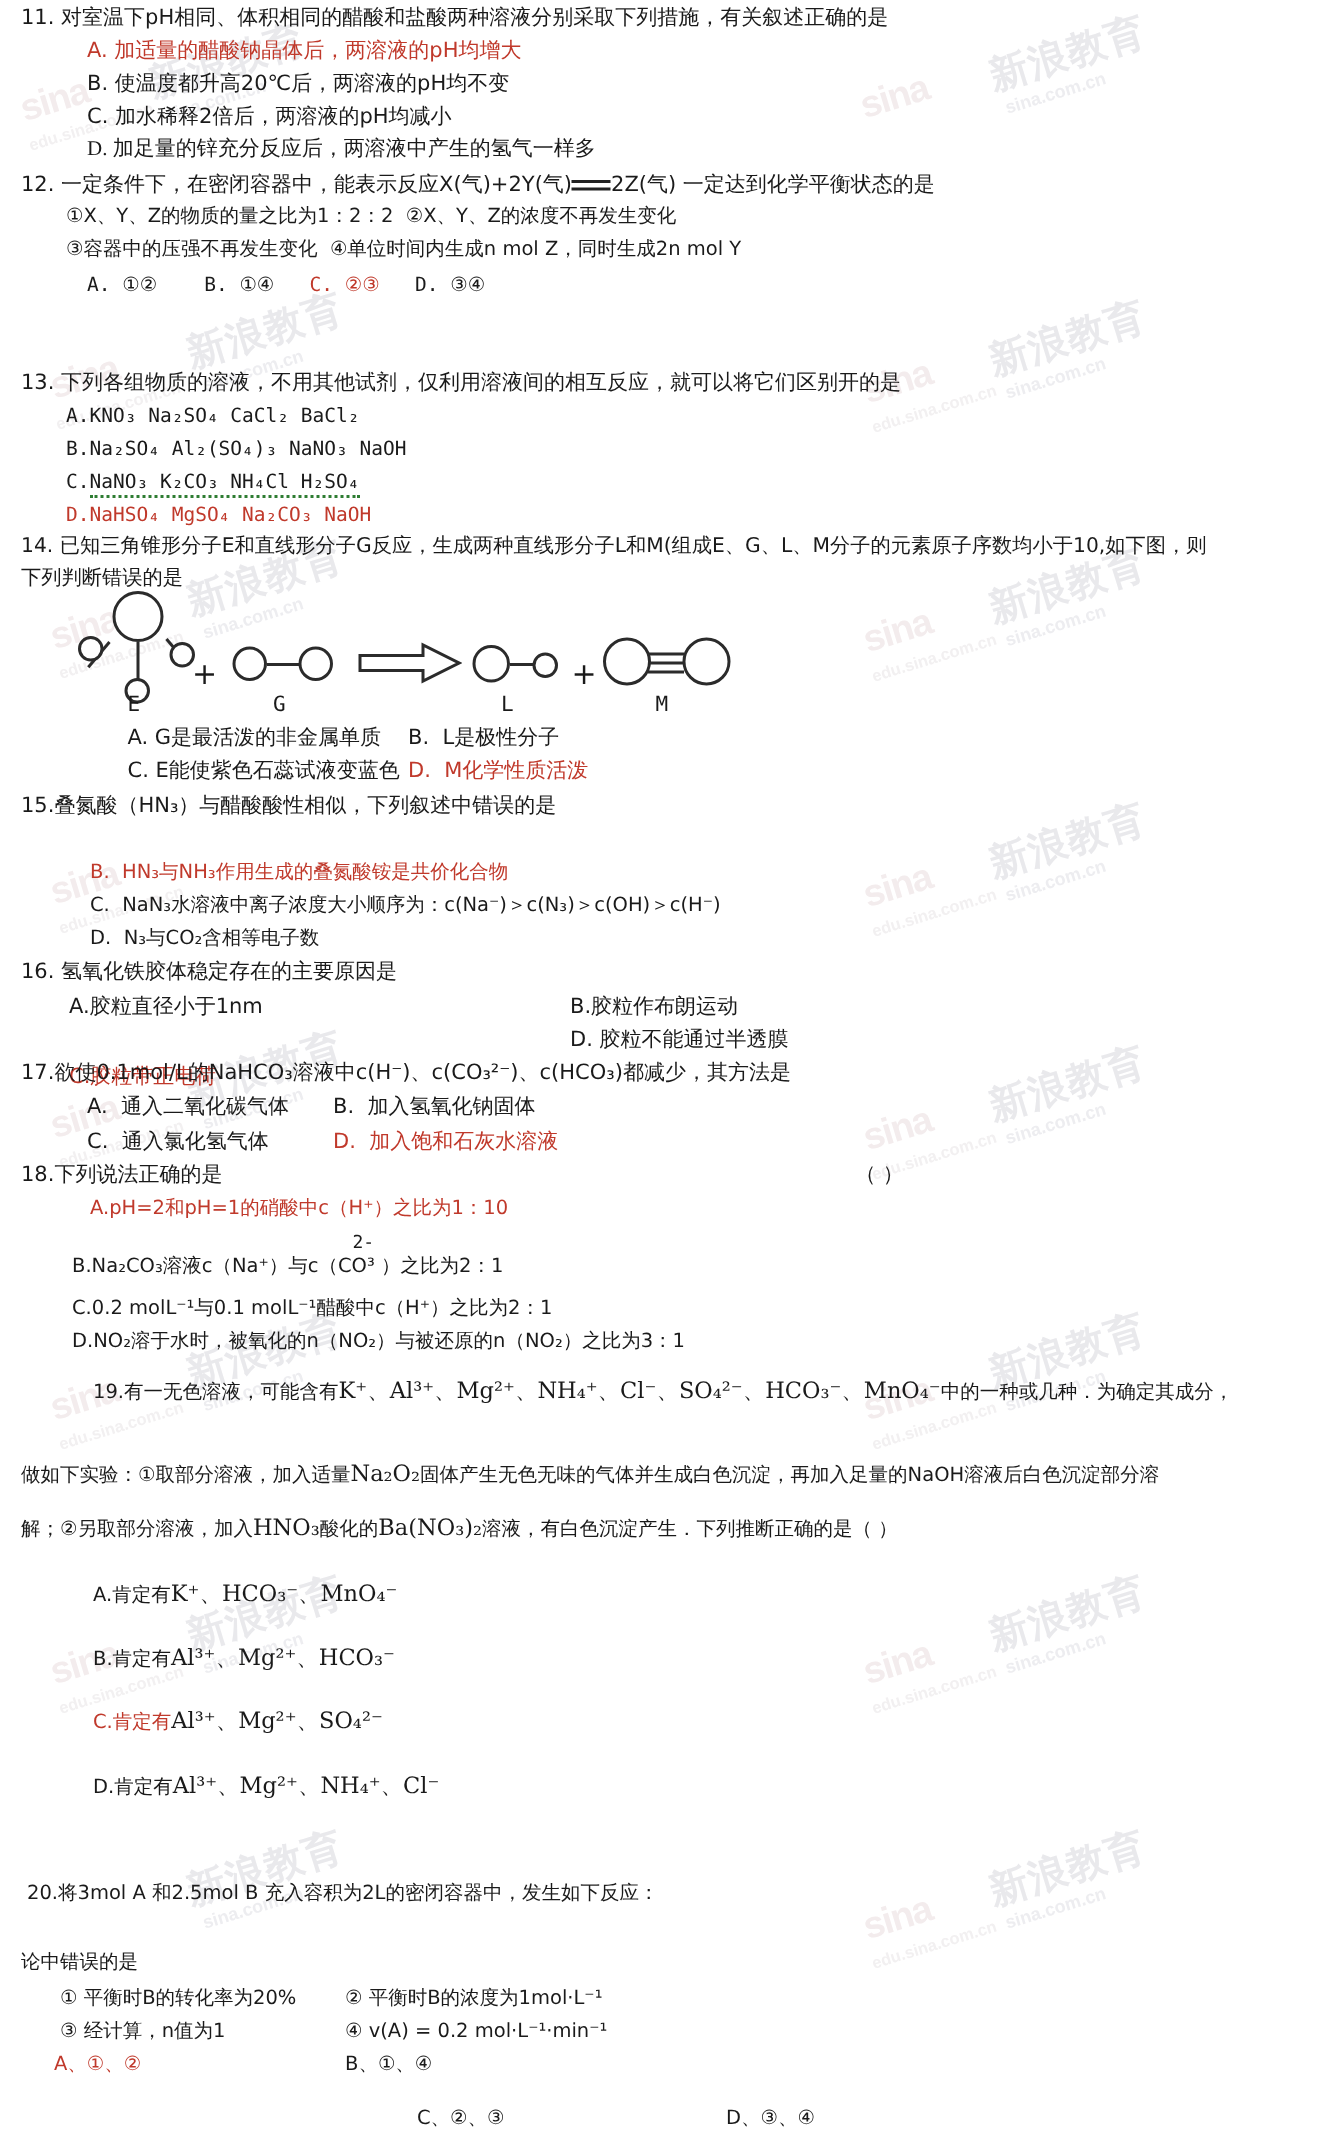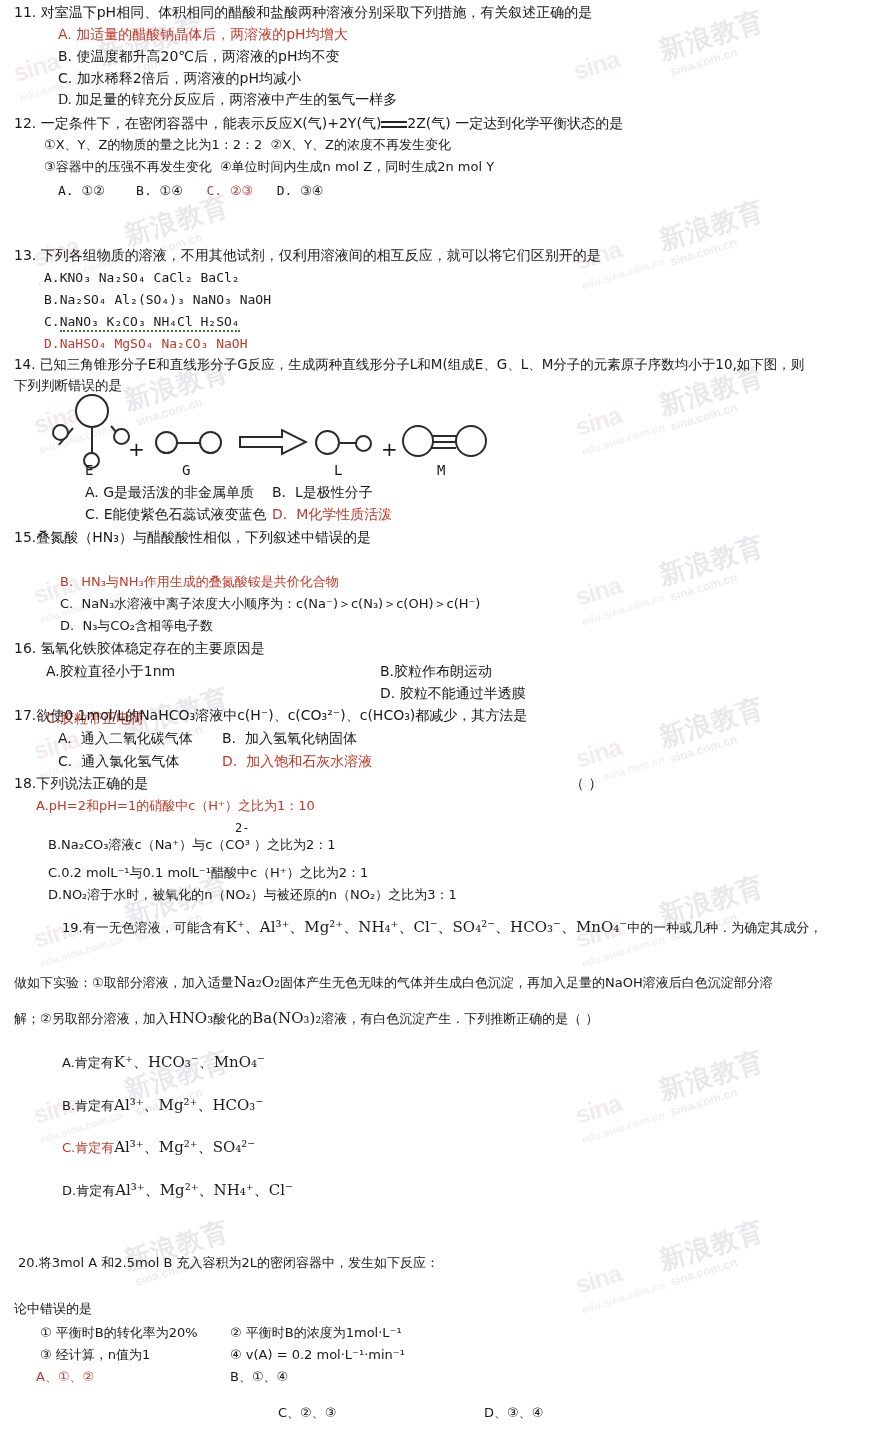--- a/index.html
+++ b/index.html
@@ -348,7 +348,7 @@
   <div class="line cn s14" style="left:570px;top:776px;">
     <span>（    ）</span>
   </div>
-  <div class="line cn s13 red" style="left:36px;top:799px;">
+  <div class="line cn s13 red" style="left:60px;top:799px;">
     <span>A.</span><span>pH=2和pH=1的硝酸中c（H⁺）之比为1：10</span>
   </div>
   <div class="line mono s12" style="left:235px;top:822px;">

